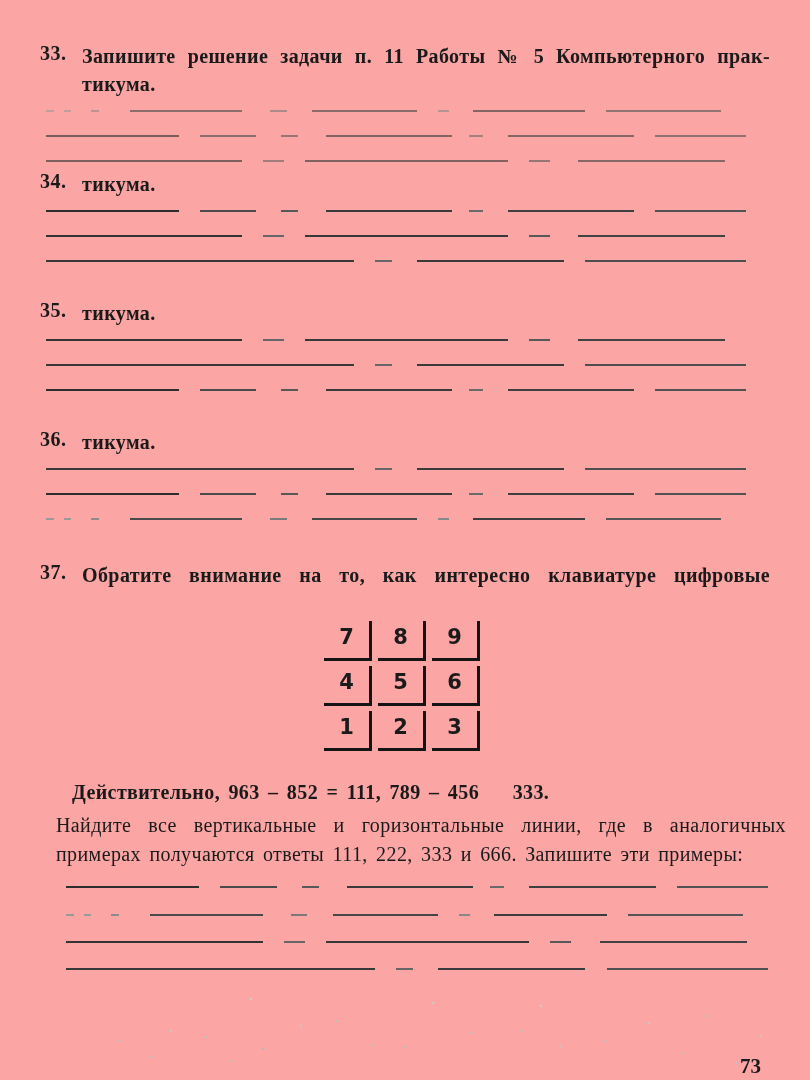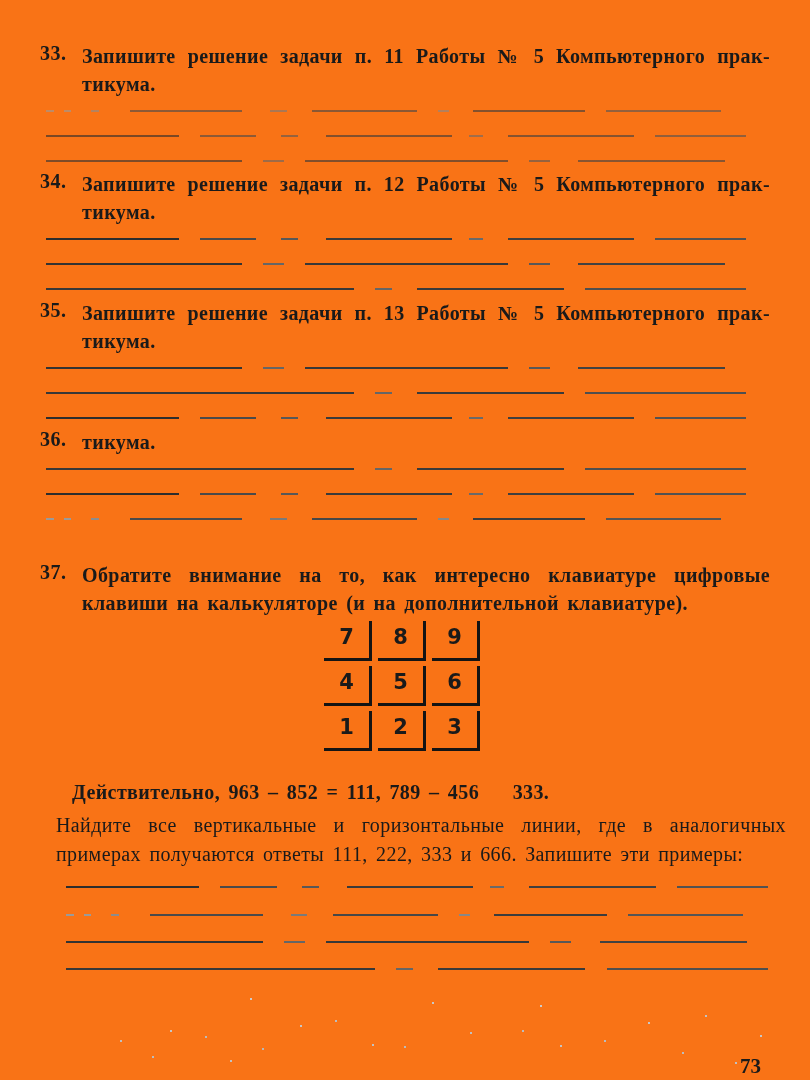--- a/index.html
+++ b/index.html
@@ -8,7 +8,7 @@
     position: relative;
     width: 810px;
     height: 1080px;
-    background: #f97316;
+    background: #fca5a5;
     font-family: "Liberation Serif", serif;
     color: #1a1a1a;
     overflow: hidden;

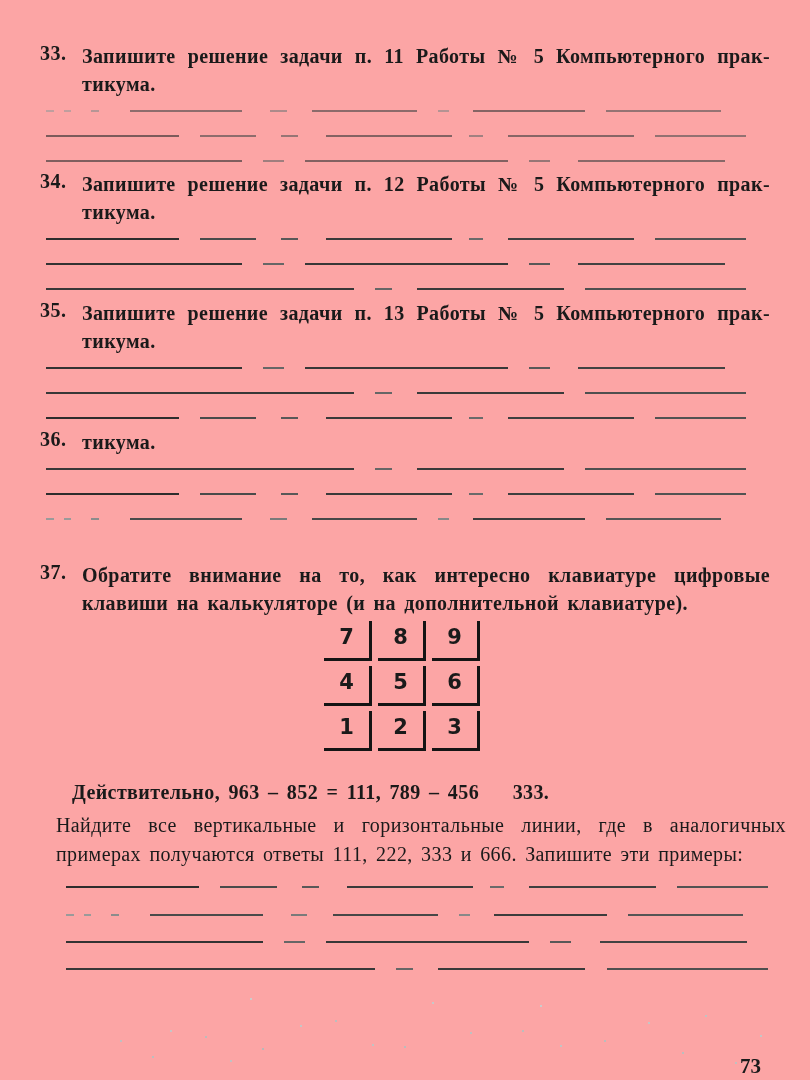--- a/index.html
+++ b/index.html
@@ -187,7 +187,6 @@
     <div class="ex-head">
       <span class="ex-num">34.</span>
       <div class="ex-text">
-        <div class="jline">Запишите решение задачи п. 12 Работы № 5 Компьютерного прак-</div>
         <div>тикума.</div>
       </div>
     </div>

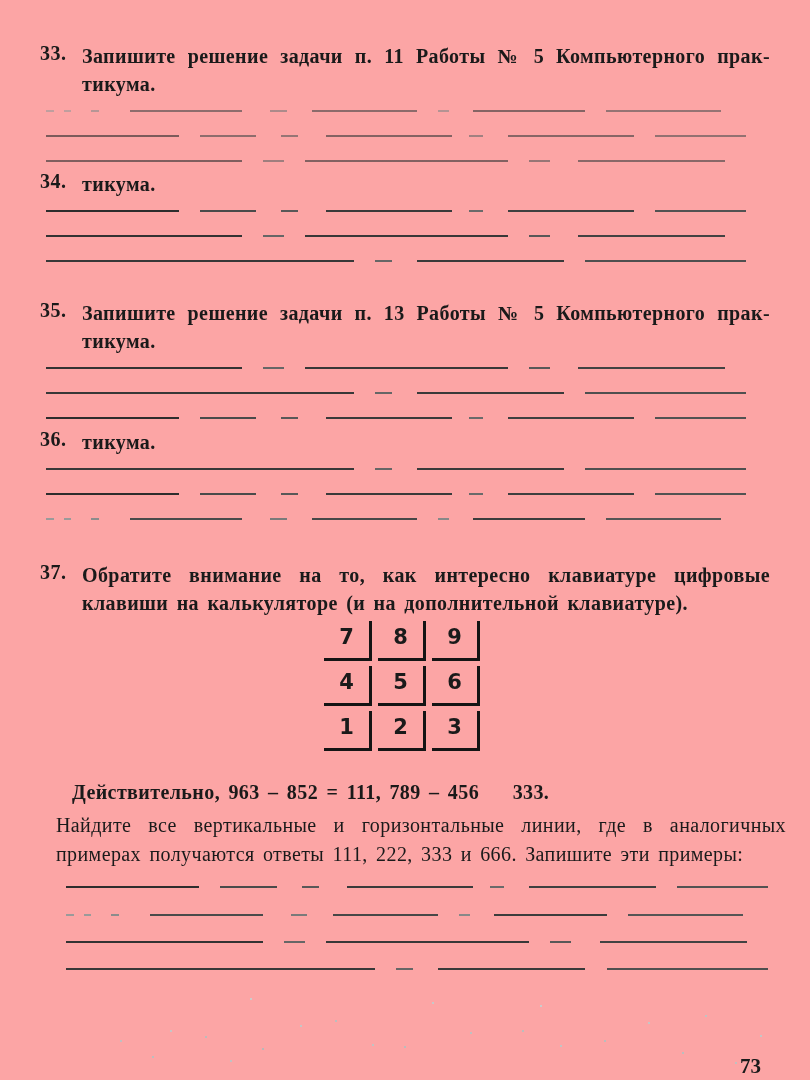--- a/index.html
+++ b/index.html
@@ -201,7 +201,6 @@
     <div class="ex-head">
       <span class="ex-num">35.</span>
       <div class="ex-text">
-        <div class="jline">Запишите решение задачи п. 13 Работы № 5 Компьютерного прак-</div>
         <div>тикума.</div>
       </div>
     </div>

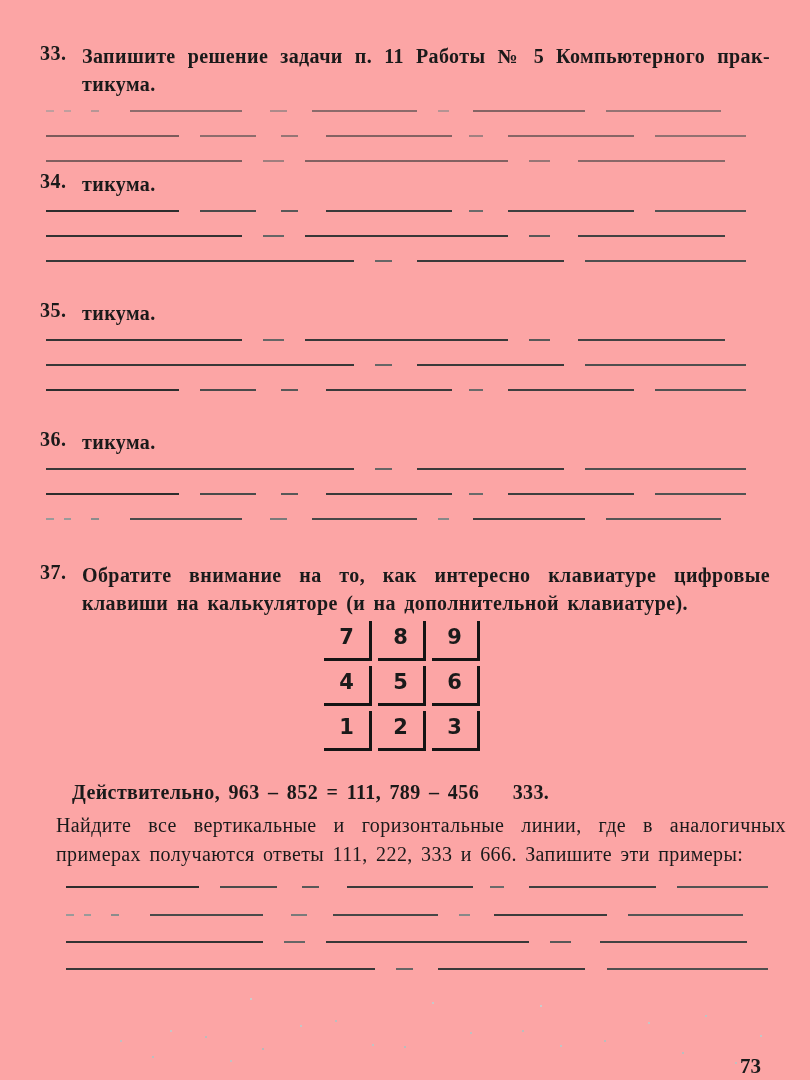--- a/index.html
+++ b/index.html
@@ -230,7 +230,6 @@
       <span class="ex-num">37.</span>
       <div class="ex-text">
         <div class="jline">Обратите внимание на то, как интересно клавиатуре цифровые</div>
-        <div>клавиши на калькуляторе (и на дополнительной клавиатуре).</div>
       </div>
     </div>
   </section>

